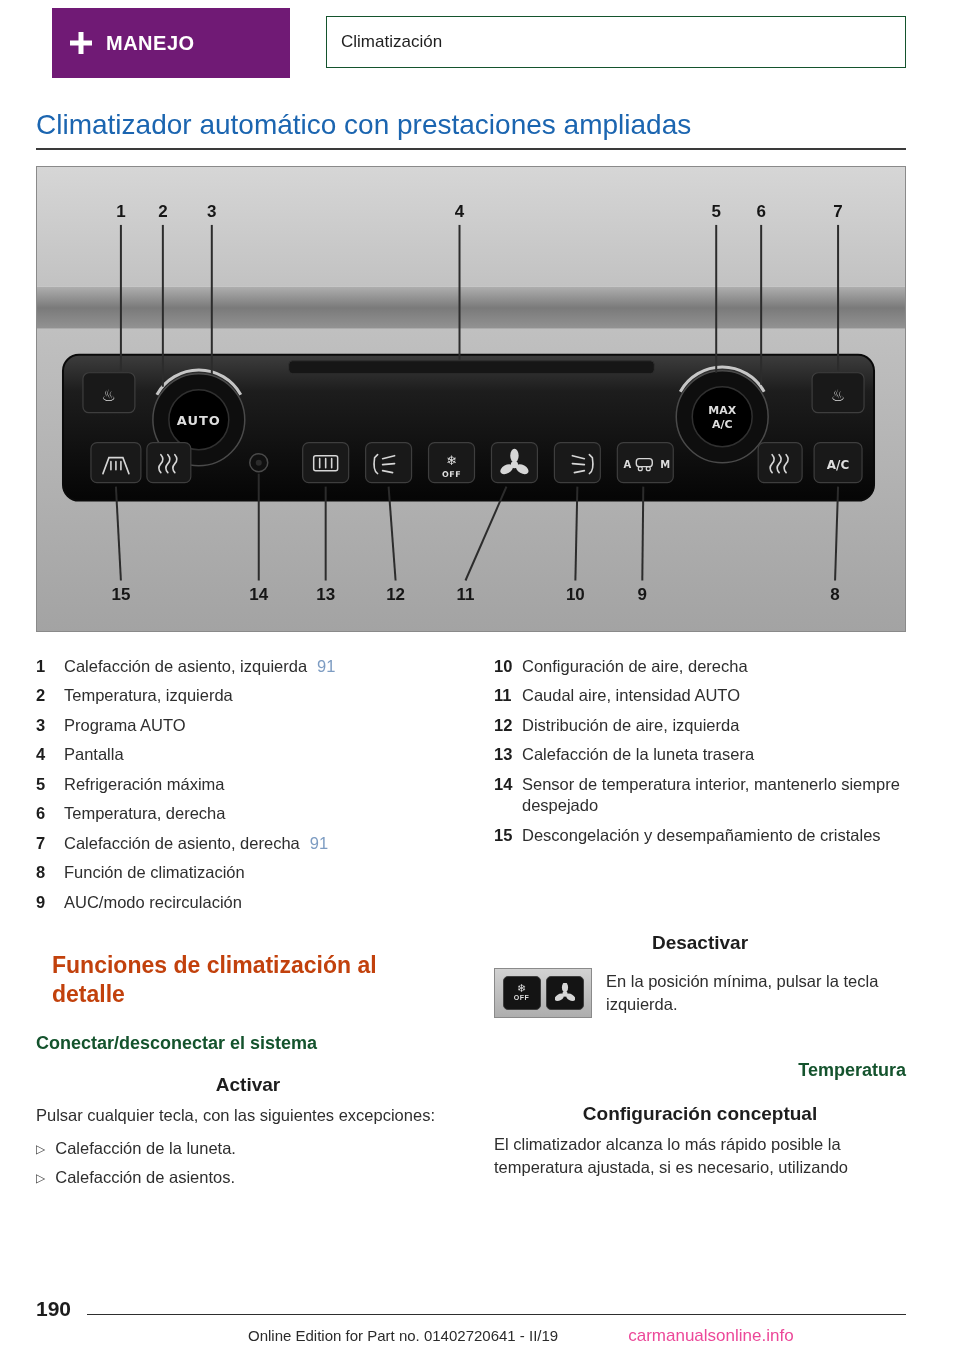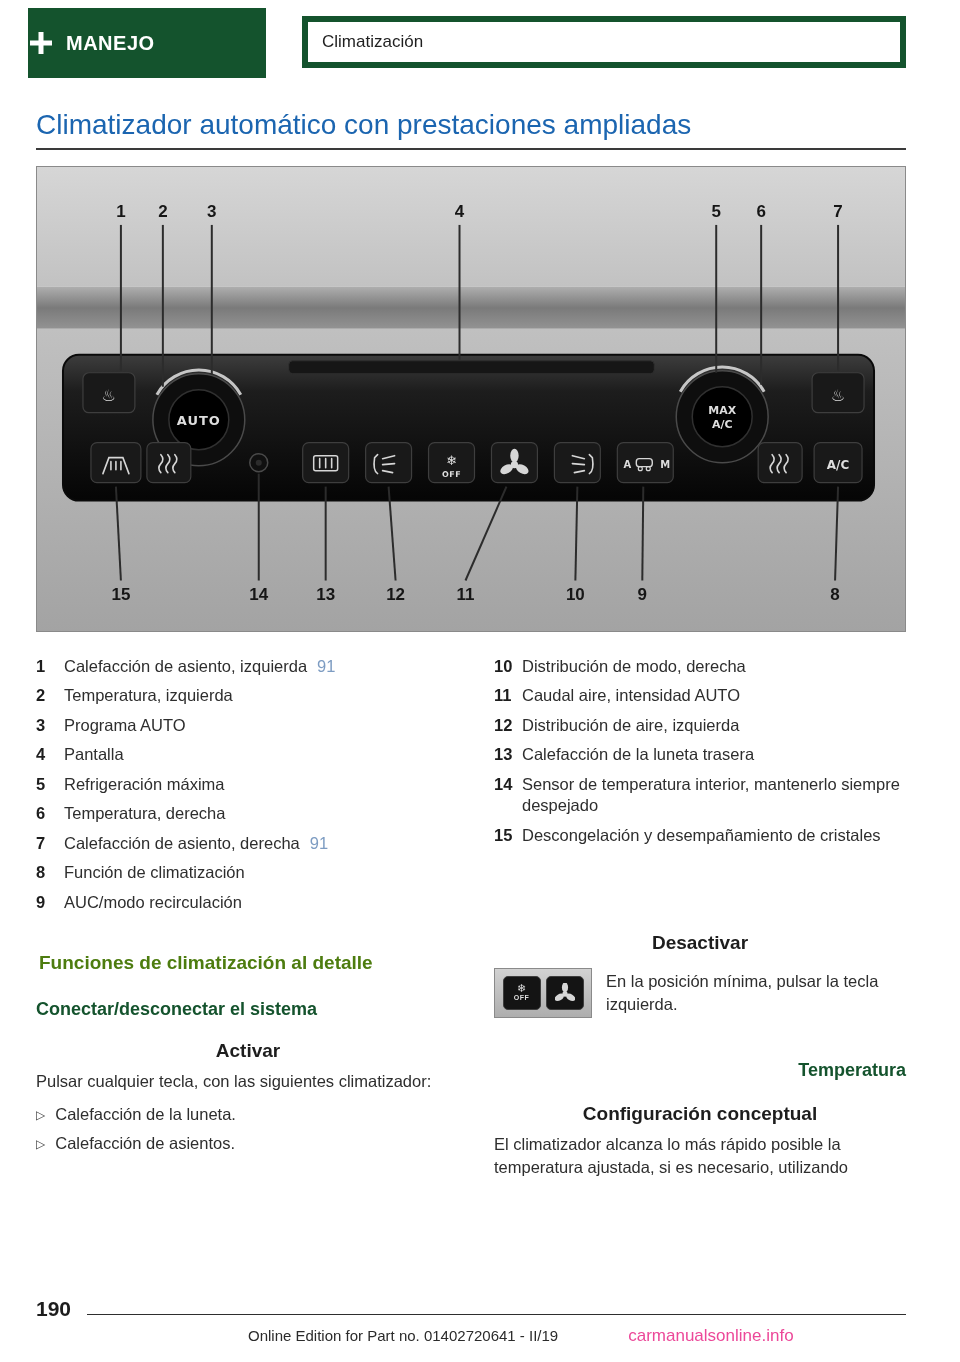--- a/index.html
+++ b/index.html
@@ -8,7 +8,7 @@
 
   
   .hdr{display:flex;align-items:flex-start;margin:8px 54px 0 28px;}
-  .mbar{background:#14532d;color:#fff;width:238px;height:70px;display:flex;align-items:center;gap:12px;box-sizing:border-box;flex:none;}
+  .mbar{background:#701a75;color:#fff;width:238px;height:70px;display:flex;align-items:center;gap:12px;padding-left:16px;box-sizing:border-box;flex:none;margin-left:24px;}
   .micon svg{display:block;}
   .mtxt{font-size:20px;font-weight:bold;letter-spacing:0.5px;}
   .chapterbox{flex:1;margin-left:36px;margin-top:8px;height:52px;border:6px solid #14532d;box-sizing:border-box;display:flex;align-items:center;padding-left:14px;font-size:17px;color:#1f1f1f;}

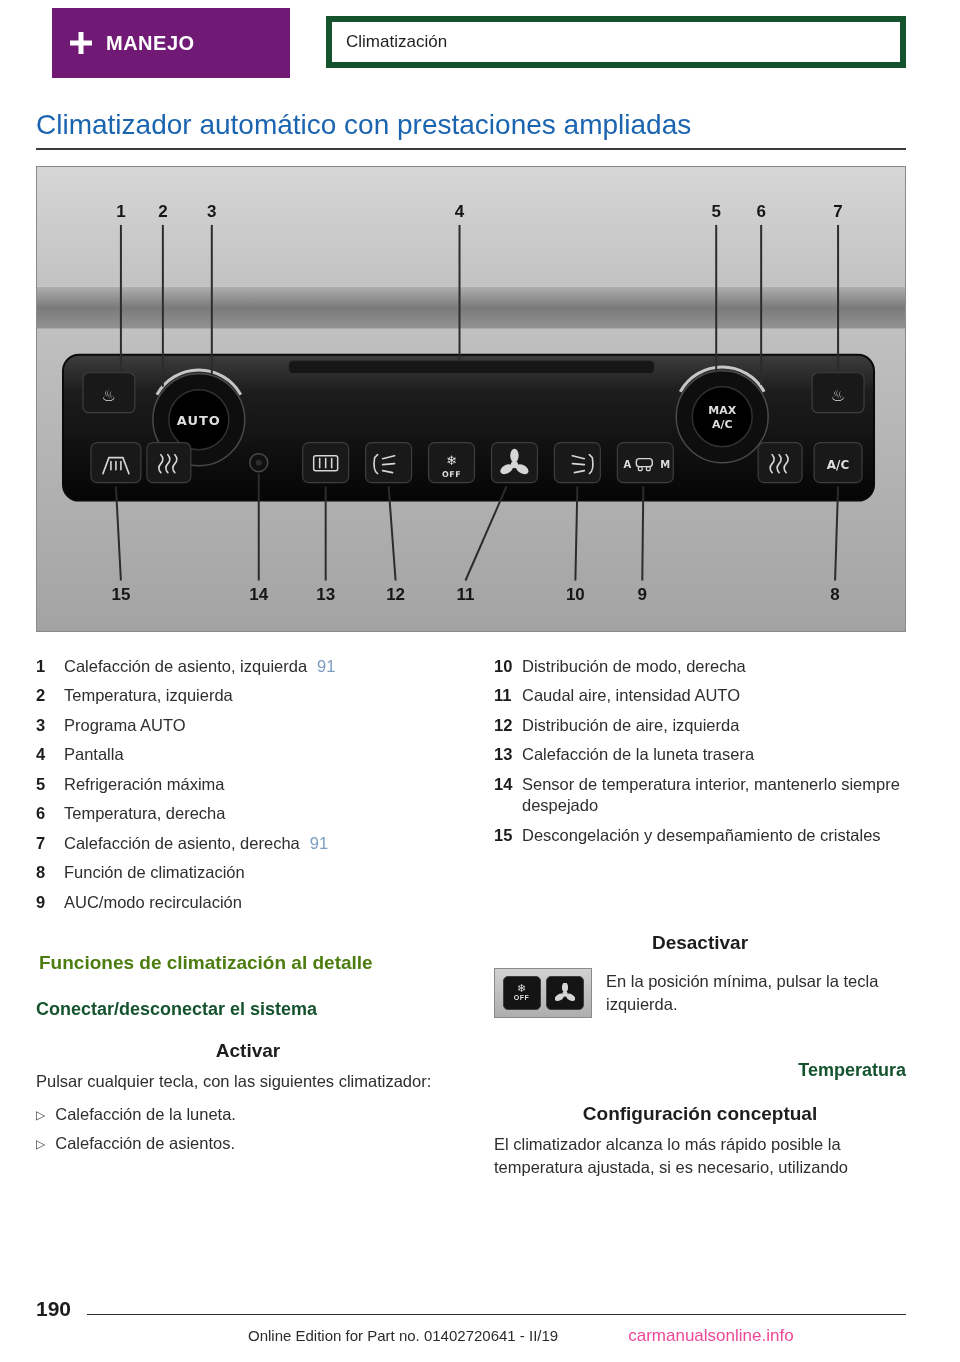--- a/index.html
+++ b/index.html
@@ -11,7 +11,7 @@
   .mbar{background:#701a75;color:#fff;width:238px;height:70px;display:flex;align-items:center;gap:12px;padding-left:16px;box-sizing:border-box;flex:none;margin-left:24px;}
   .micon svg{display:block;}
   .mtxt{font-size:20px;font-weight:bold;letter-spacing:0.5px;}
-  .chapterbox{flex:1;margin-left:36px;margin-top:8px;height:52px;border:6px solid #14532d;box-sizing:border-box;display:flex;align-items:center;padding-left:14px;font-size:17px;color:#1f1f1f;}
+  .chapterbox{flex:1;margin-left:36px;margin-top:8px;height:52px;border:1px solid #14532d;box-sizing:border-box;display:flex;align-items:center;padding-left:14px;font-size:17px;color:#1f1f1f;}
 
   
   .title{margin:30px 54px 0 36px;font-size:28px;line-height:1.2;font-weight:normal;color:#1b65b0;}

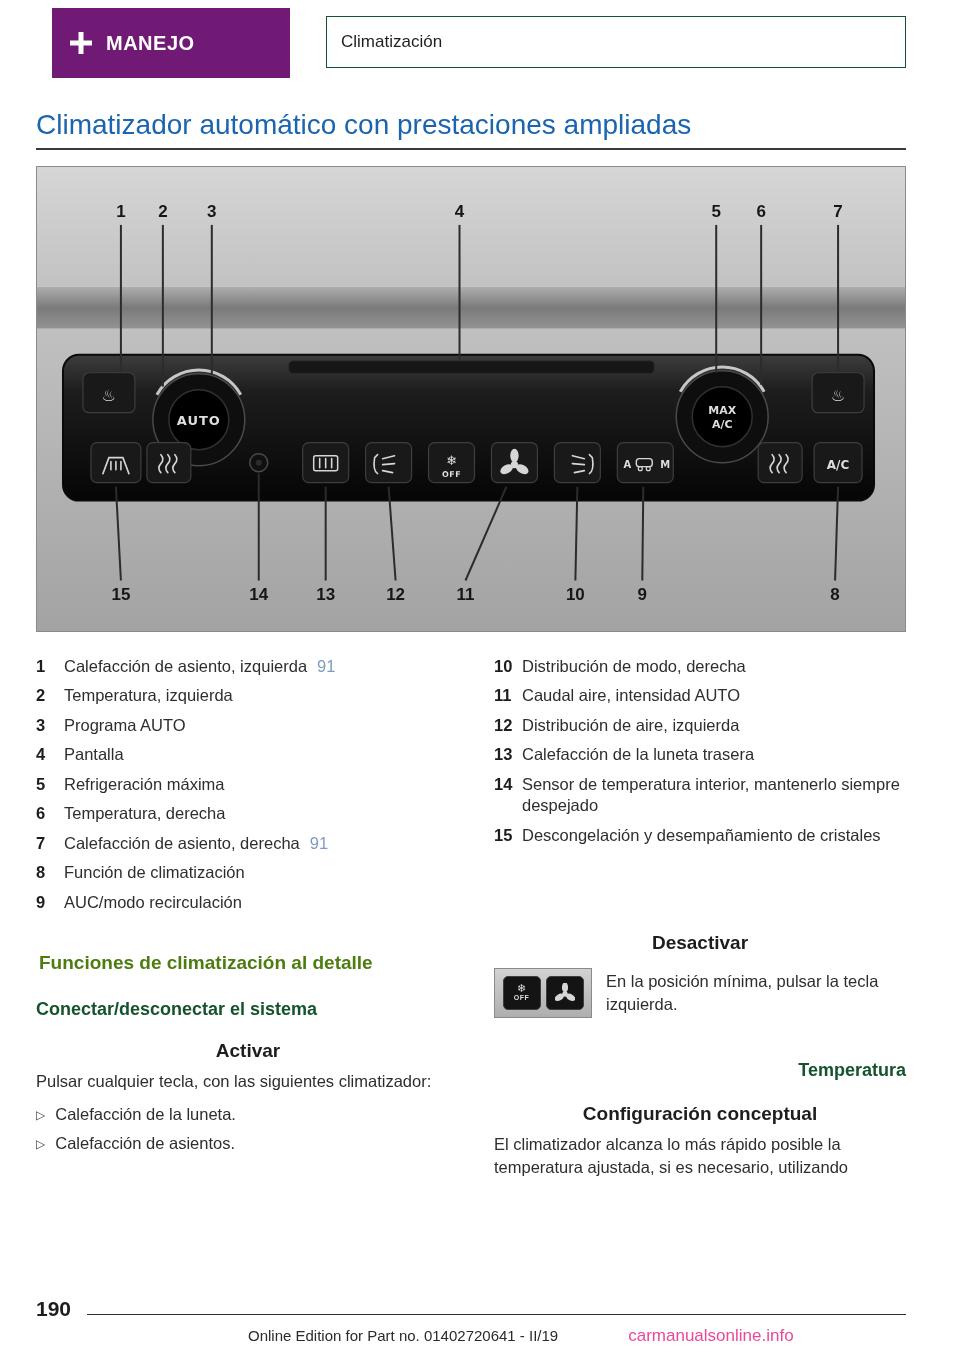--- a/index.html
+++ b/index.html
@@ -300,7 +300,7 @@
     <div class="col">
       <div class="leg">
         <span class="ln">10</span>
-        <span class="lt">Distribución de modo, derecha</span>
+        <span class="lt">Configuración de aire, derecha</span>
       </div>
       <div class="leg">
         <span class="ln">11</span>

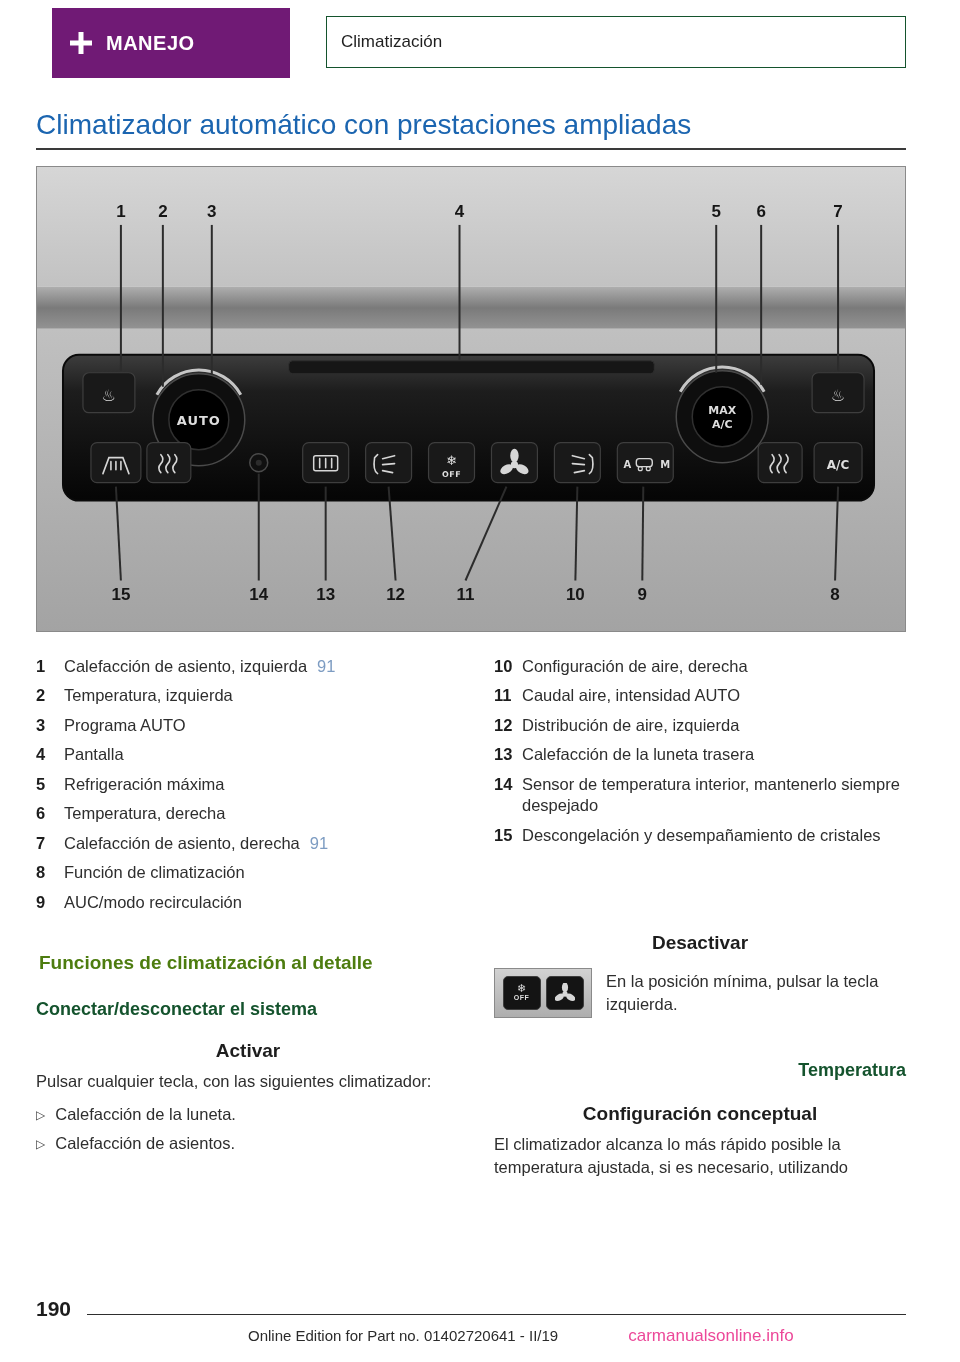--- a/index.html
+++ b/index.html
@@ -31,7 +31,7 @@
   .leg{display:grid;grid-template-columns:28px 1fr;font-size:16.5px;line-height:1.3;margin-bottom:8px;}
   .ln{font-weight:bold;color:#1d1d1d;}
   .ref{color:#7d9cc2;text-decoration:none;margin-left:10px;}
-  h2.sec{margin:38px 0 0 3px;max-width:400px;font-size:19px;line-height:1.26;font-weight:bold;color:#4d7c0f;}
+  h2.sec{margin:38px 0 0 16px;max-width:400px;font-size:23px;line-height:1.26;font-weight:bold;color:#c2410c;}
   h3.sub{margin:24px 0 0 0;font-size:18px;font-weight:bold;color:#14532d;}
   h4.mini{margin:20px 0 0 0;font-size:19px;font-weight:bold;color:#1d1d1d;text-align:center;}
   p.body{margin:8px 0 0 0;font-size:16.5px;line-height:1.38;}

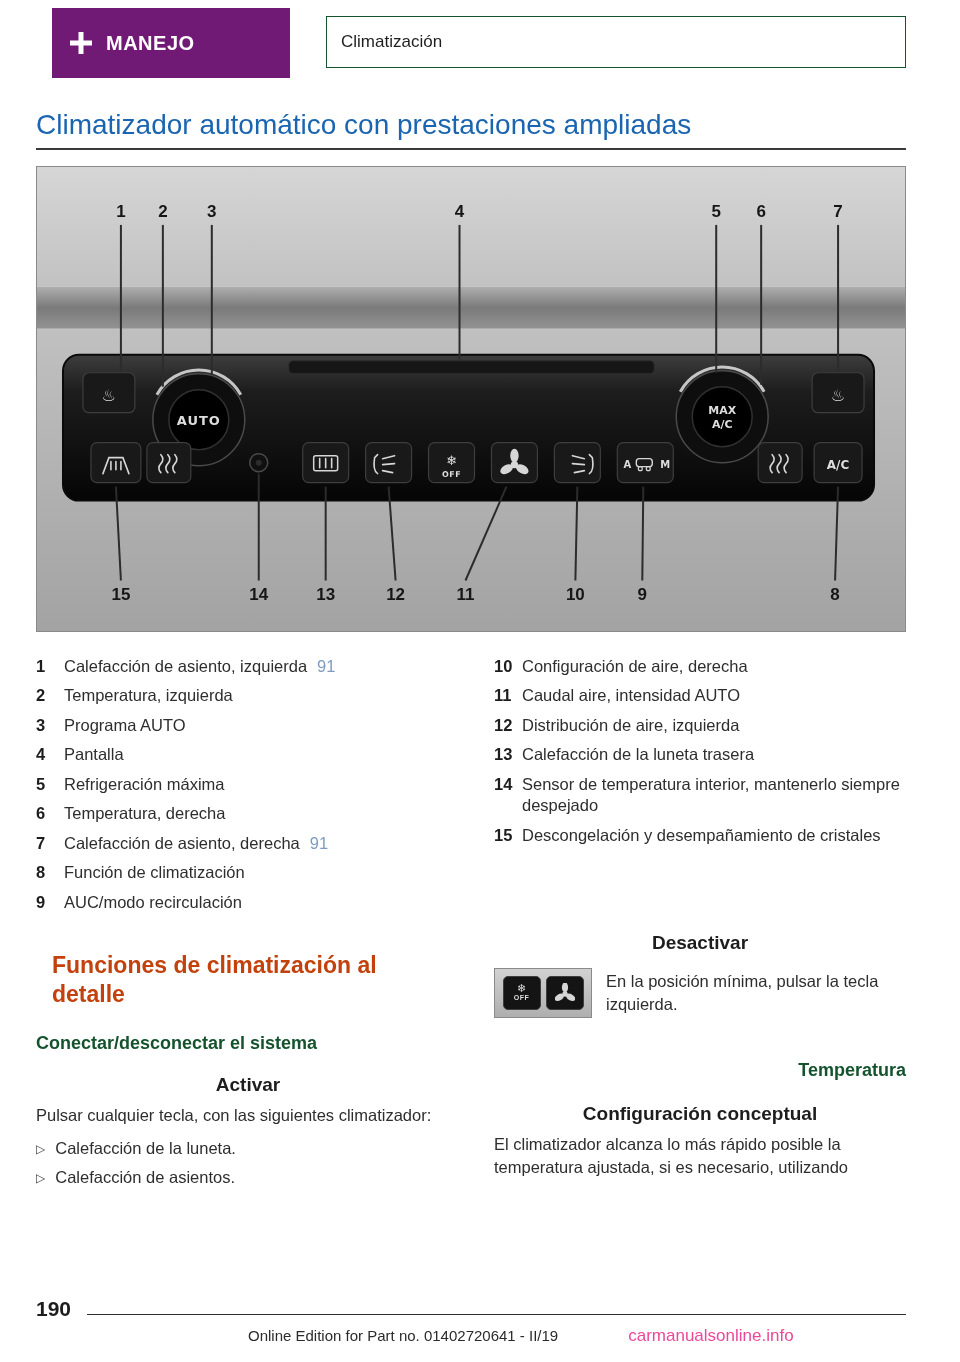--- a/index.html
+++ b/index.html
@@ -284,7 +284,7 @@
       <h2 class="sec">Funciones de climatización al detalle</h2>
       <h3 class="sub">Conectar/desconectar el sistema</h3>
       <h4 class="mini">Activar</h4>
-      <p class="body">Pulsar cualquier tecla, con las siguientes climatizador:</p>
+      <p class="body">Pulsar cualquier tecla, con las siguientes excepciones:</p>
       <div class="bullets">
         <div class="bullet">
           <span class="tri">▷</span>

